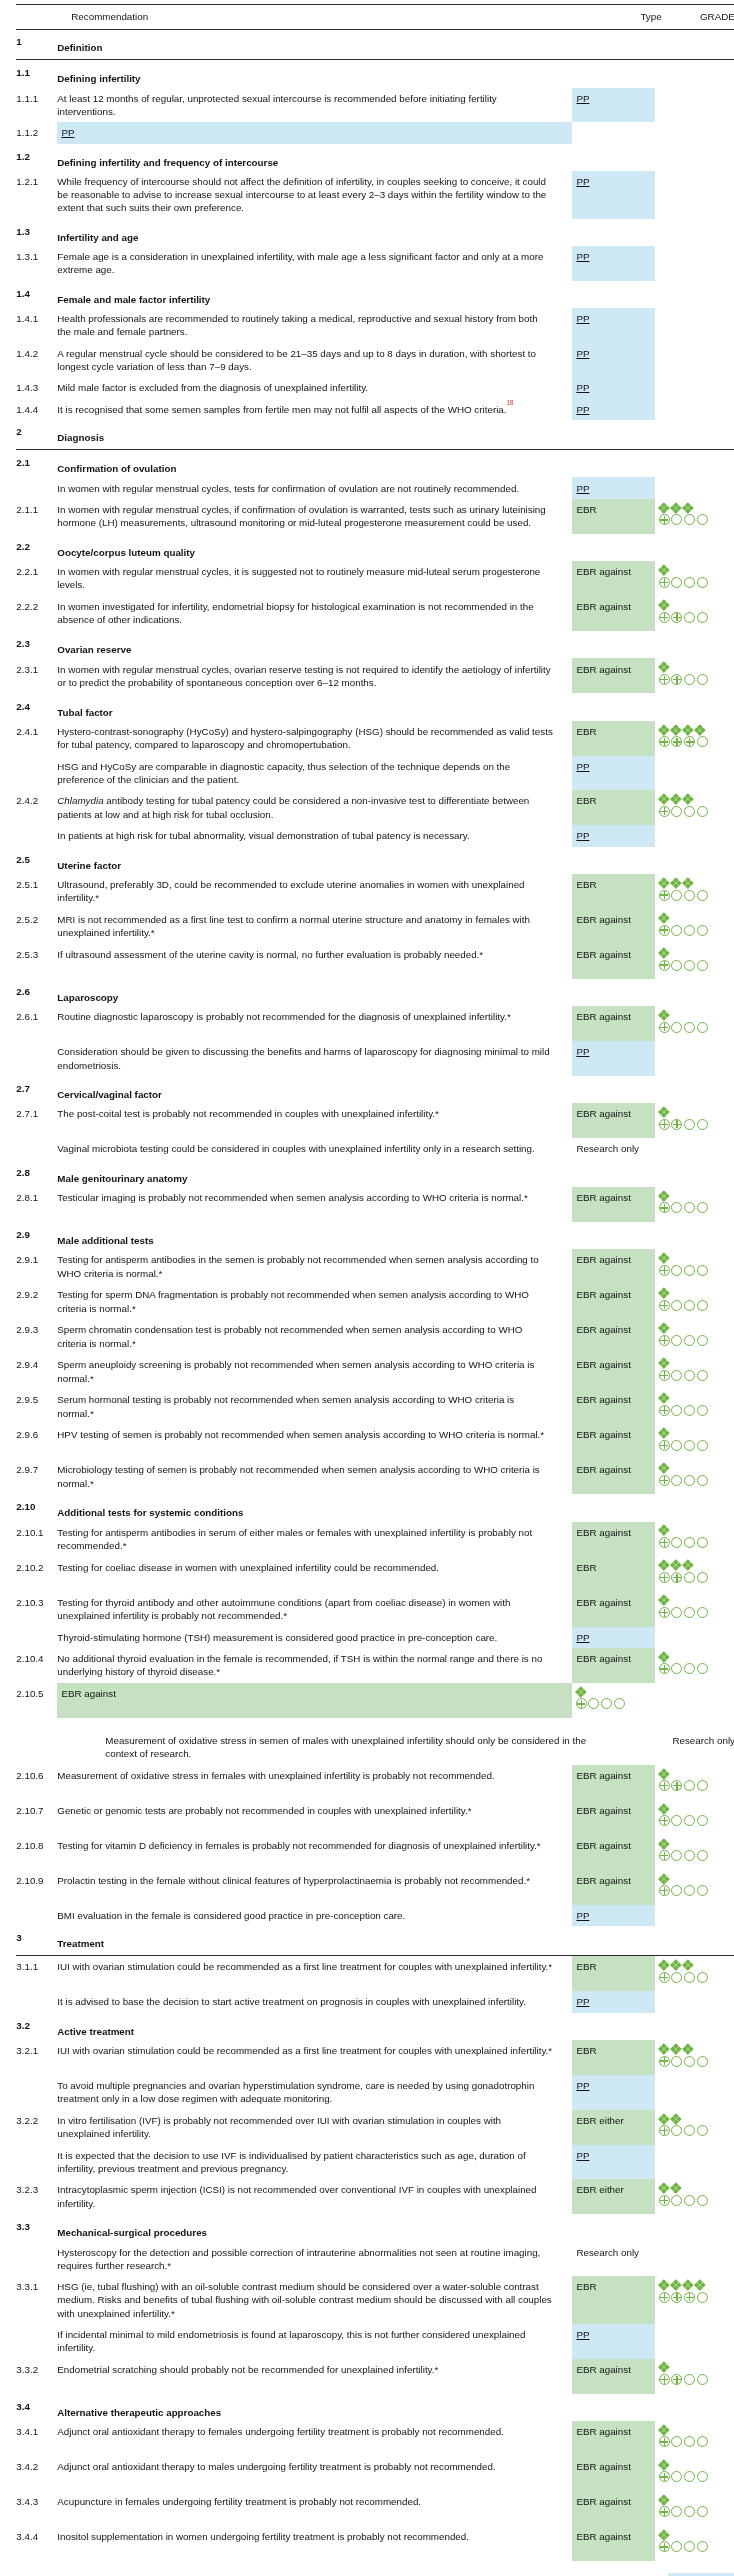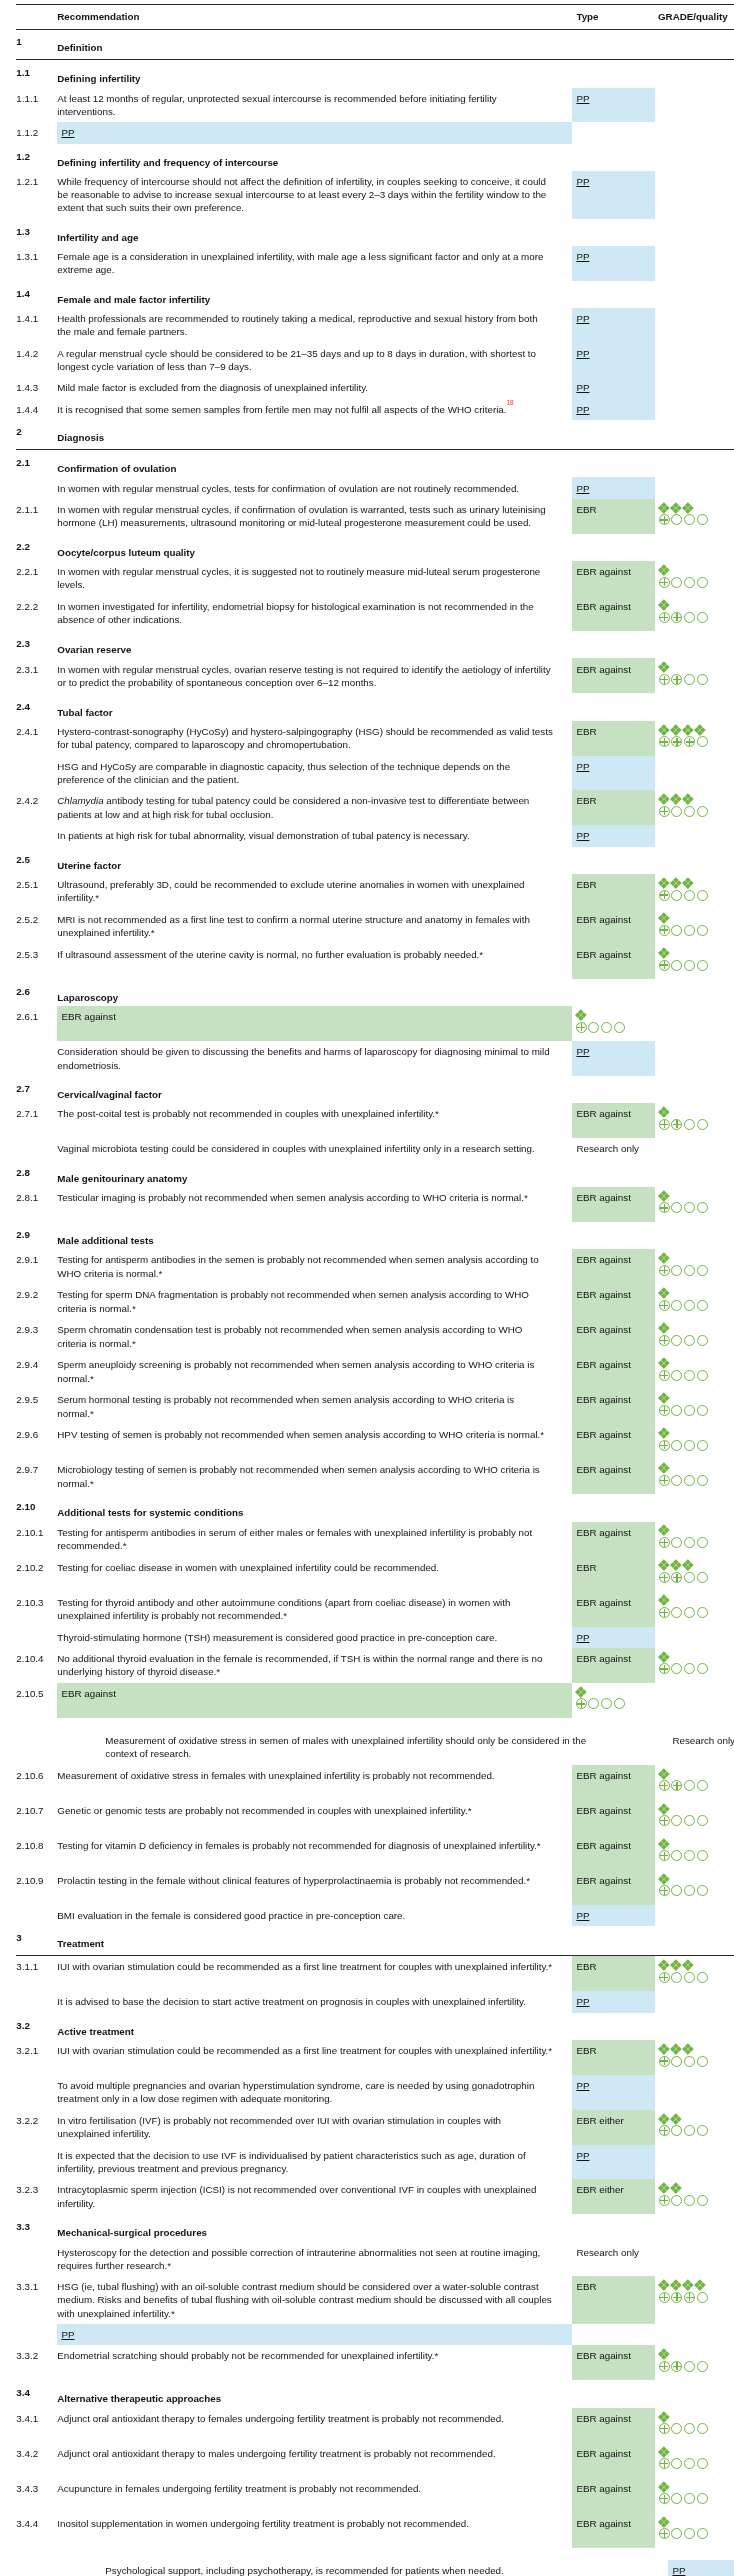--- a/index.html
+++ b/index.html
@@ -12,7 +12,7 @@
   .table{padding:4.1px 0 17.6px 16.3px;}
   .grid{display:grid;grid-template-columns:41px 515px 83px 1fr;}
   .thead{border-top:1px solid var(--rule);border-bottom:1px solid var(--rule);
-         padding:5.4px 0;font-weight:bold;}
+         padding:5.4px 0;font-weight:normal;gap:14px;}
   .thead .h-type{padding-left:4.1px;}
   .thead .h-grade{padding-left:2.7px;}
   .row{position:relative;}

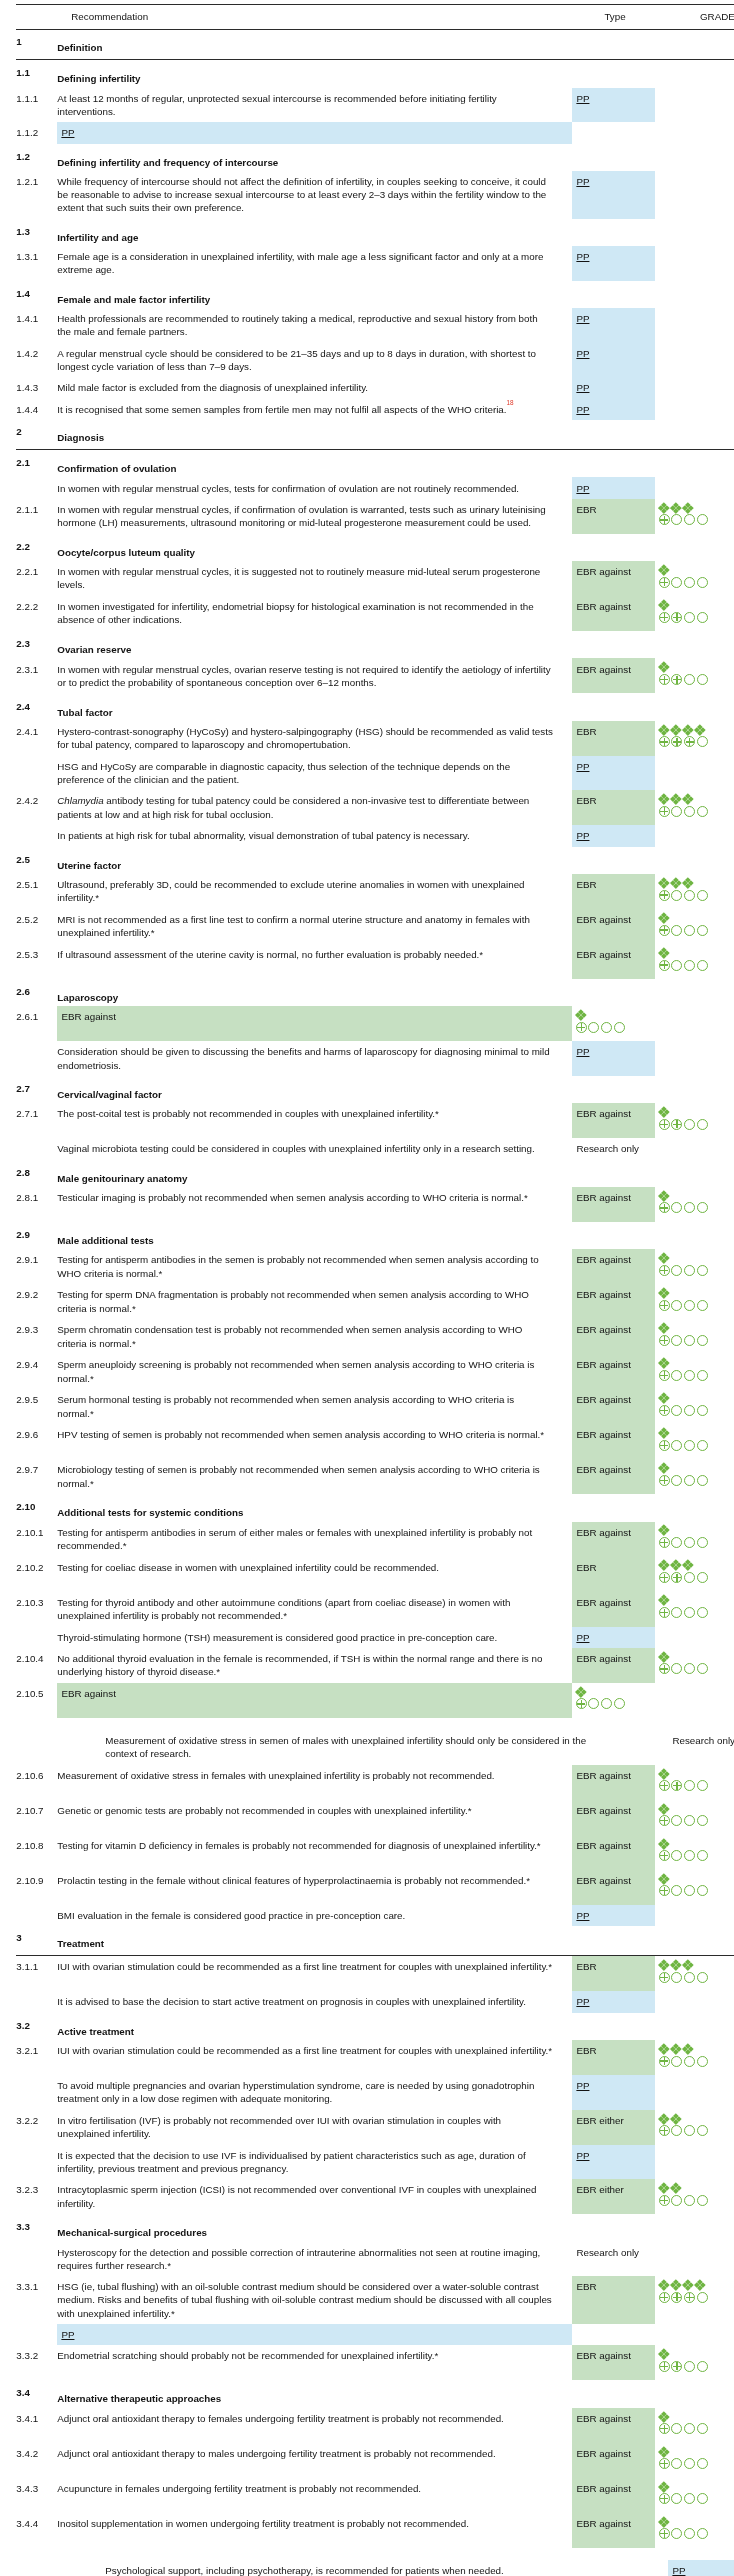--- a/index.html
+++ b/index.html
@@ -13,7 +13,7 @@
   .grid{display:grid;grid-template-columns:41px 515px 83px 1fr;}
   .thead{border-top:1px solid var(--rule);border-bottom:1px solid var(--rule);
          padding:5.4px 0;font-weight:normal;gap:14px;}
-  .thead .h-type{padding-left:4.1px;}
+  .thead .h-type{padding-left:4.1px;margin-left:36px;}
   .thead .h-grade{padding-left:2.7px;}
   .row{position:relative;}
   .row.chapter{font-weight:bold;padding:5.4px 0 4.7px;border-bottom:1px solid var(--rule);}

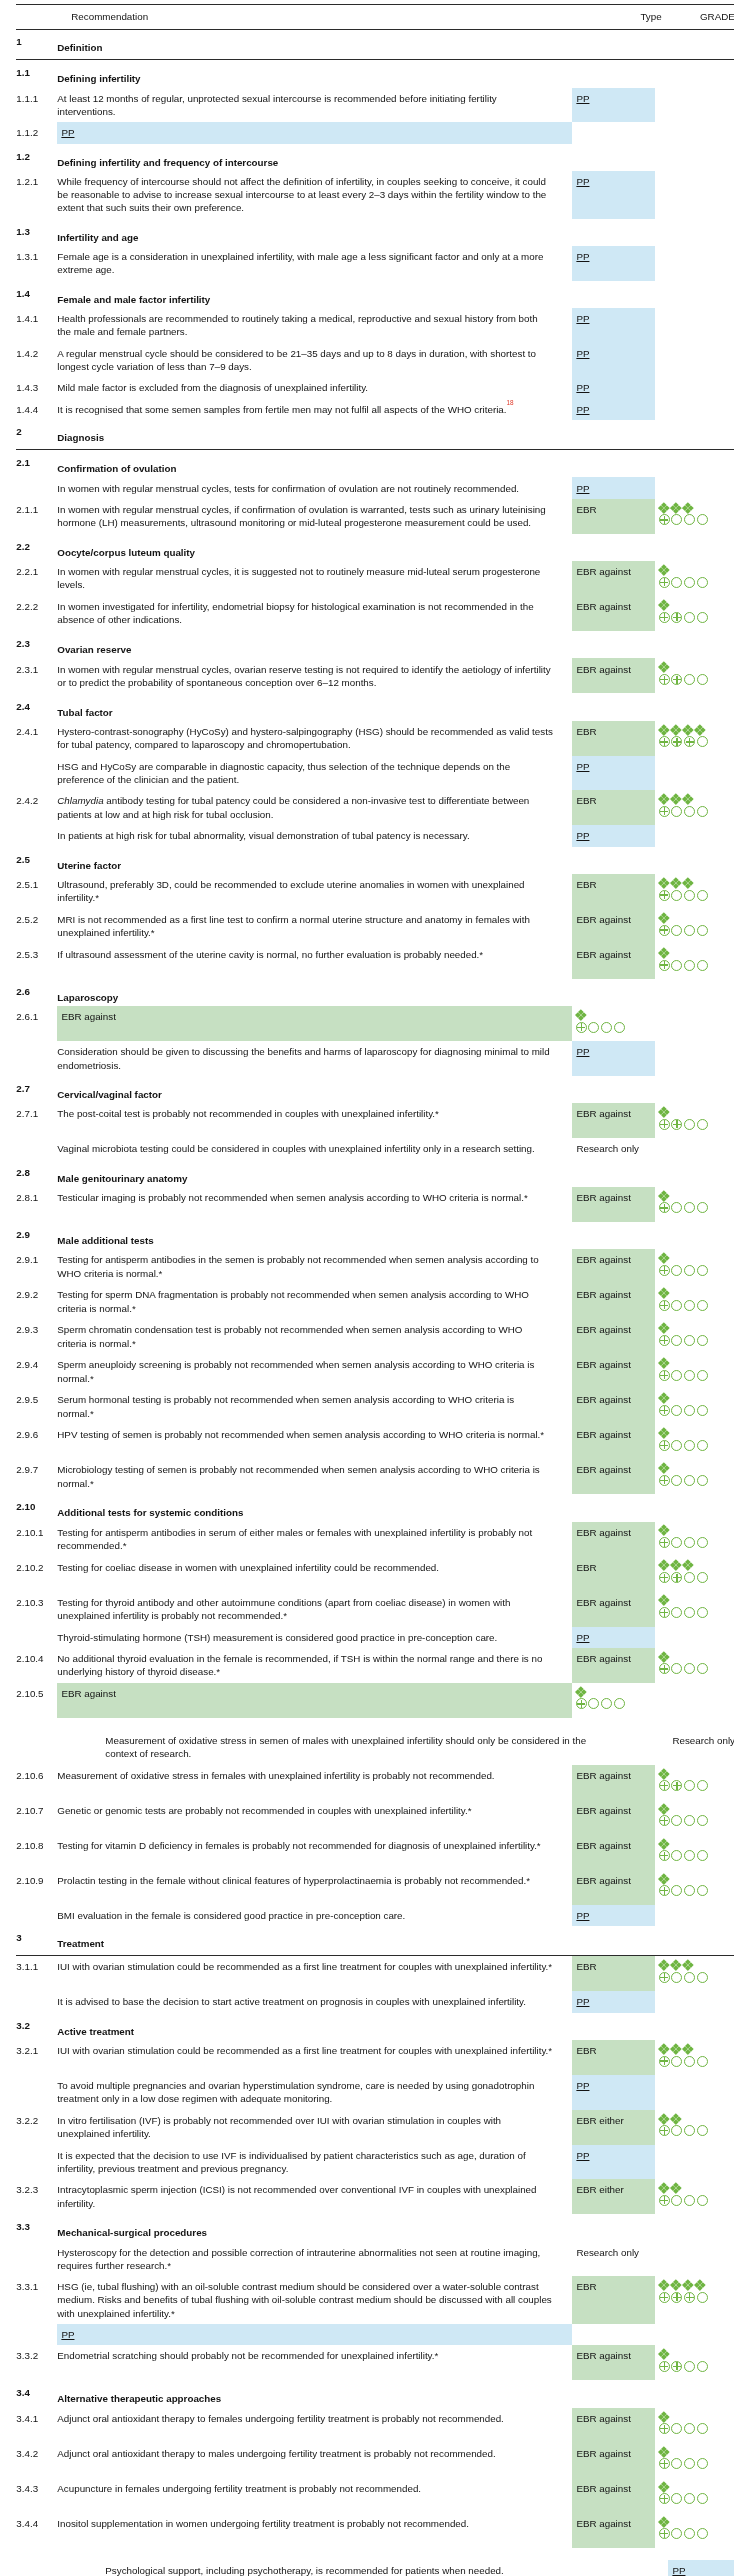--- a/index.html
+++ b/index.html
@@ -481,6 +481,7 @@
       </div>
       <div class="grid row rec has-grade">
         <div class="c-num">2.6.1</div>
+        <div class="c-rec"><span>Routine diagnostic laparoscopy is probably not recommended for the diagnosis of unexplained infertility.*</span></div>
         <div class="c-type fill-ebr">
           <span class="type-label">EBR against</span>
         </div>

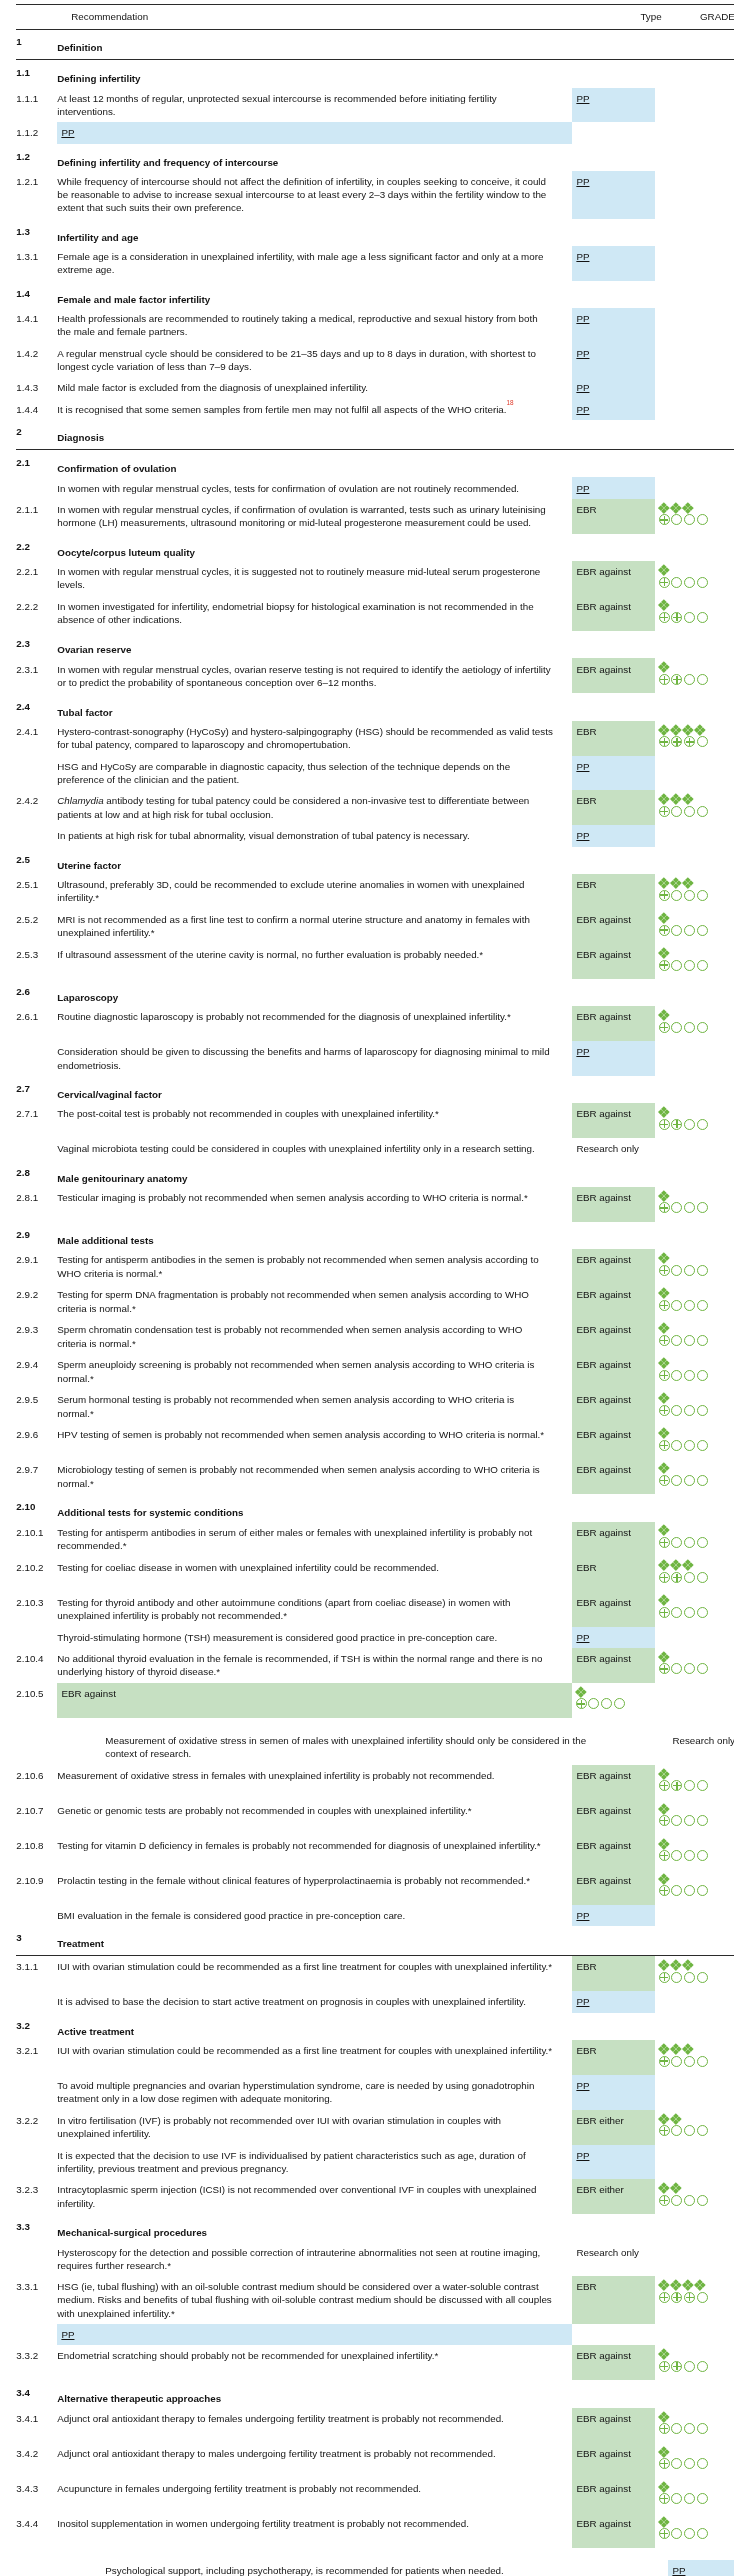--- a/index.html
+++ b/index.html
@@ -1212,6 +1212,7 @@
       </div>
       <div class="grid row rec">
         <div class="c-num"></div>
+        <div class="c-rec"><span>If incidental minimal to mild endometriosis is found at laparoscopy, this is not further considered unexplained infertility.</span></div>
         <div class="c-type fill-pp">
           <span class="type-label">PP</span>
         </div>

